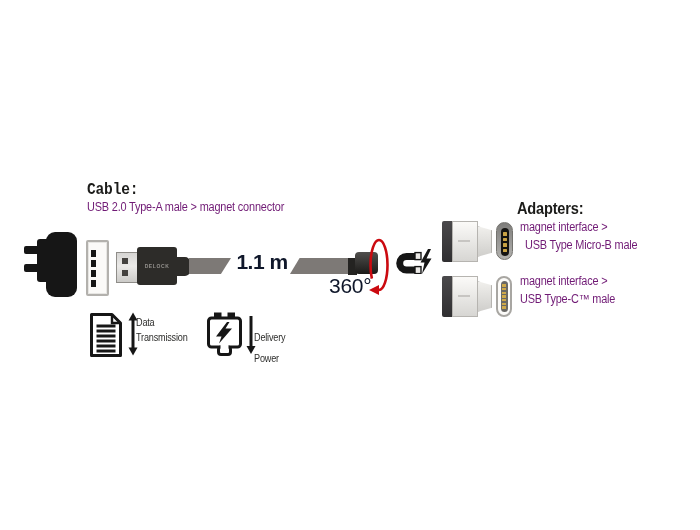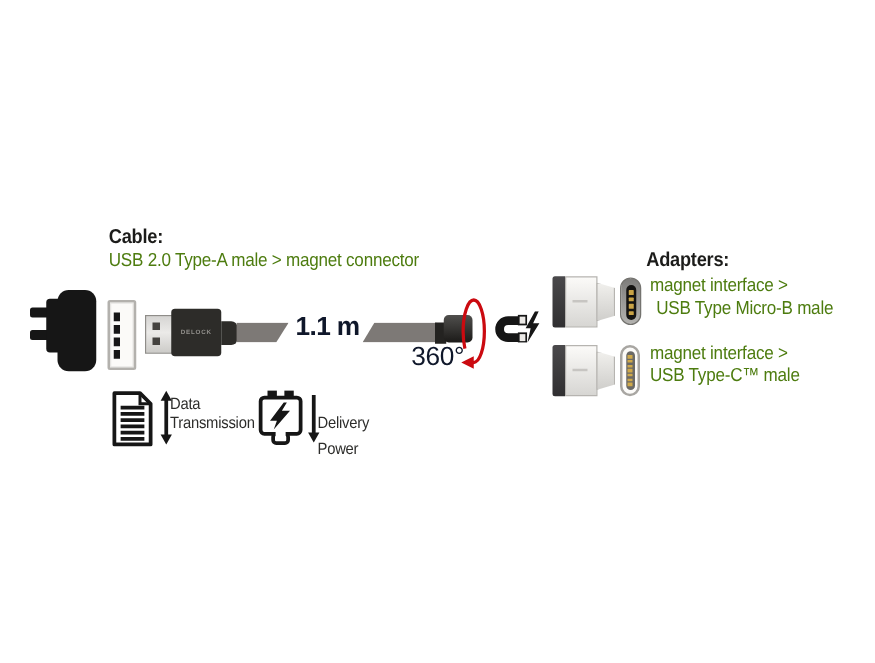--- a/index.html
+++ b/index.html
@@ -13,7 +13,7 @@
   .red{color:#0f172a;}
 
   
-  #cable-heading{left:87px;top:181px;}
+  #cable-heading{left:87px;top:181px;font-family:Liberation Mono, monospace;}
   #cable-desc{left:87px;top:200px;}
   #adapters-heading{left:517px;top:181px;margin-top:19px;}
   #a1l1{left:520px;top:220px;} #a1l2{left:525px;top:238px;}

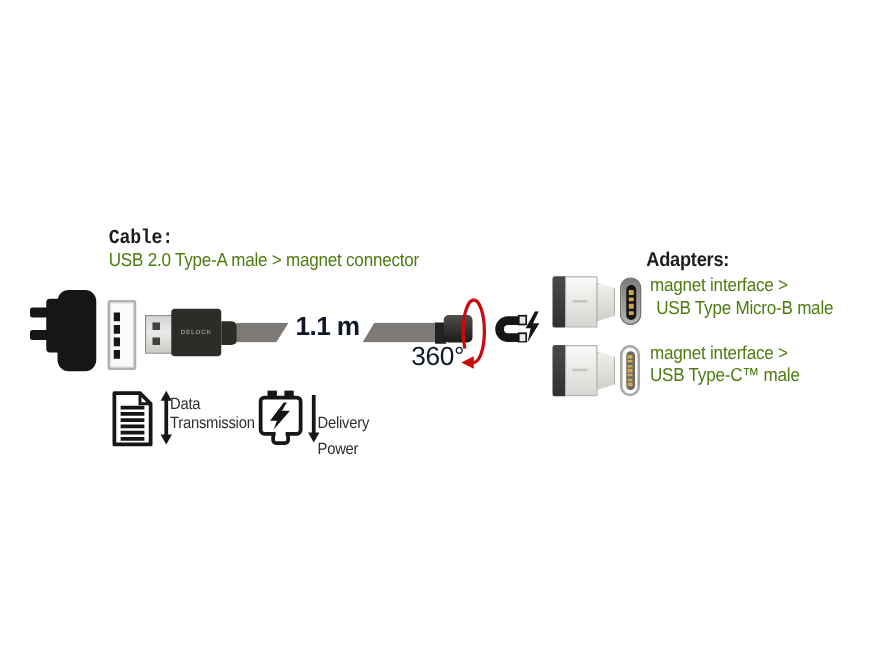--- a/index.html
+++ b/index.html
@@ -8,7 +8,7 @@
   .abs{position:absolute;}
   .cnd{display:inline-block;transform:scaleX(0.91);transform-origin:0 0;white-space:nowrap;}
   .h1{font-weight:bold;font-size:16px;color:#1c1c1a;letter-spacing:-0.2px;}
-  .body-txt{font-size:15px;letter-spacing:-0.2px;color:#4d7c0f;}
+  .body-txt{font-size:12px;letter-spacing:-0.2px;color:#701a75;}
   .small-txt{font-size:13px;letter-spacing:-0.2px;color:#2d2d2b;line-height:15px;}
   .red{color:#0f172a;}
 

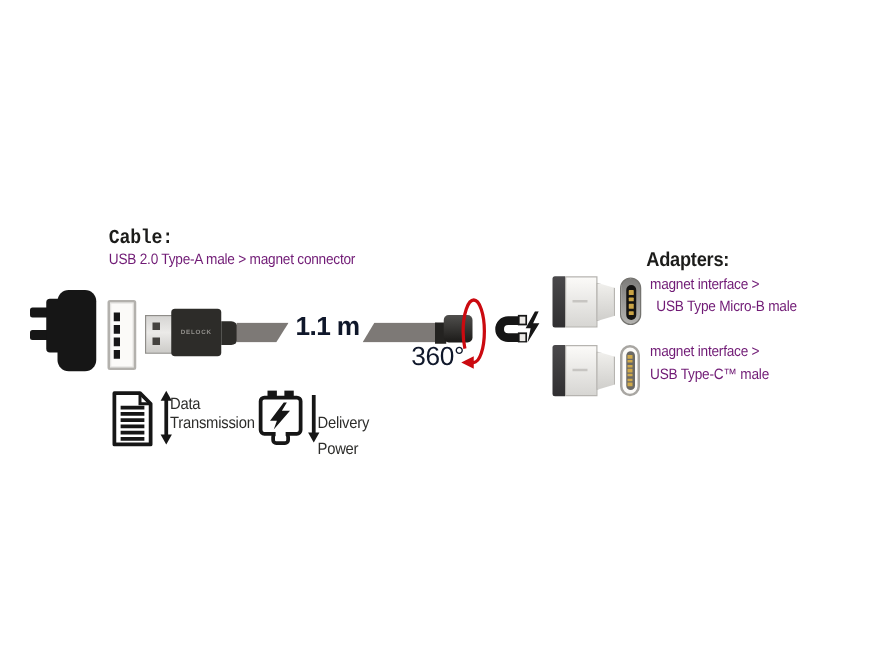--- a/index.html
+++ b/index.html
@@ -9,7 +9,7 @@
   .cnd{display:inline-block;transform:scaleX(0.91);transform-origin:0 0;white-space:nowrap;}
   .h1{font-weight:bold;font-size:16px;color:#1c1c1a;letter-spacing:-0.2px;}
   .body-txt{font-size:12px;letter-spacing:-0.2px;color:#701a75;}
-  .small-txt{font-size:13px;letter-spacing:-0.2px;color:#2d2d2b;line-height:15px;}
+  .small-txt{font-size:10px;letter-spacing:-0.2px;color:#2d2d2b;line-height:15px;}
   .red{color:#0f172a;}
 
   

